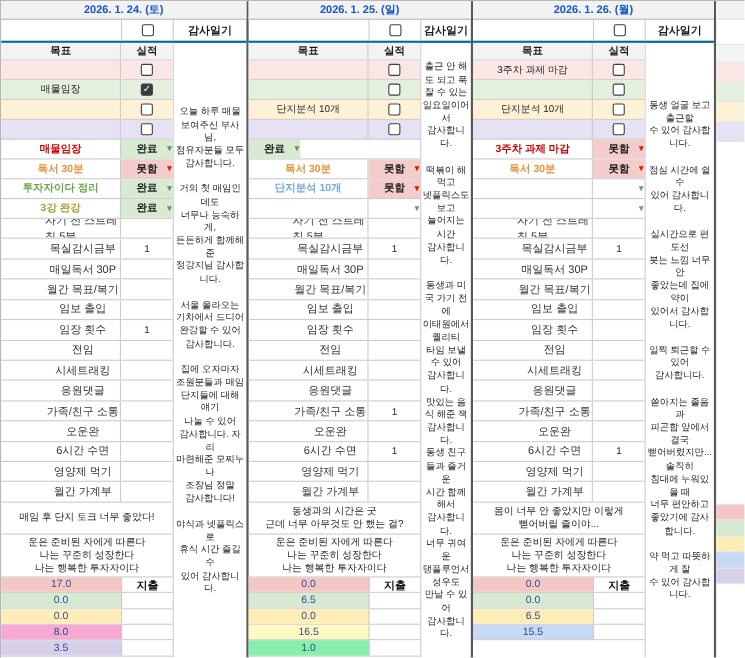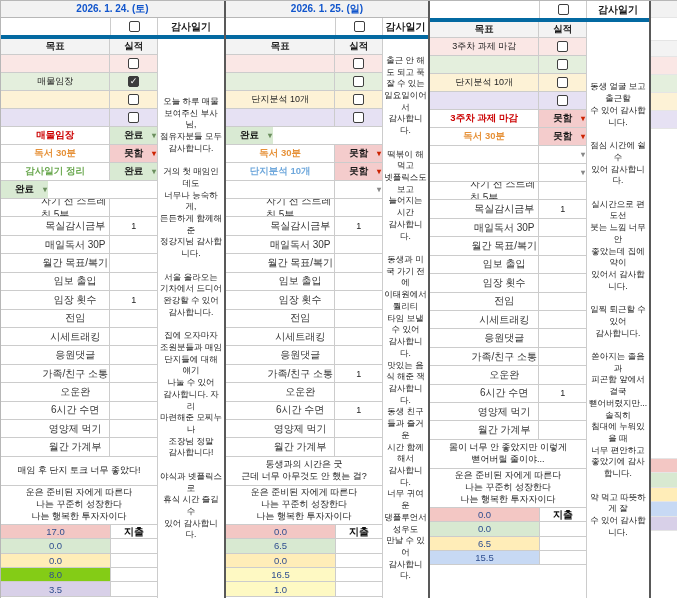--- a/index.html
+++ b/index.html
@@ -445,6 +445,9 @@
   </div>
 
   <div class="day d2">
+    <div class="date-row">
+        <span style="color: rgb(17, 85, 204);">2026. 1. 26. (월)</span>
+      </div>
     <div class="head2">
       <div class="cell label"></div>
       <div class="cell perf">

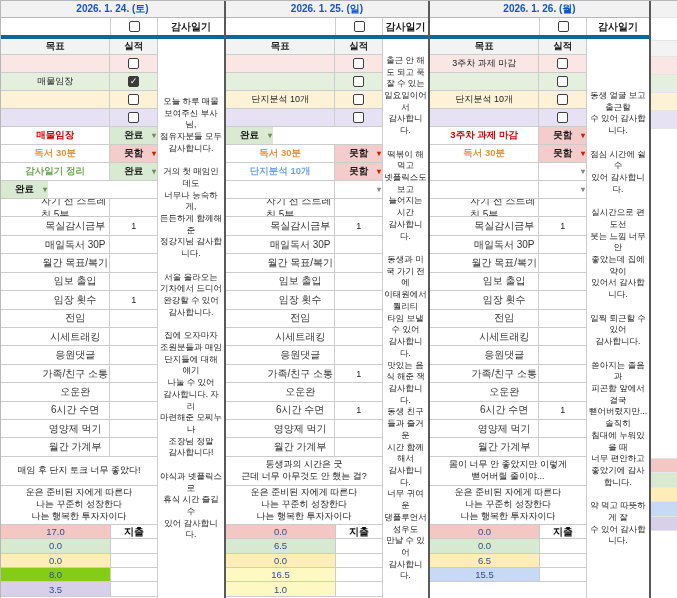--- a/index.html
+++ b/index.html
@@ -13,7 +13,7 @@
   .date-row{height:17px;flex-shrink:0;background:#f2f2f2;border-bottom:1px solid #b7b7b7;
     display:flex;align-items:center;justify-content:center;
     font-size:10px;font-weight:bold;box-sizing:border-box;}
-  .head2{height:21px;flex-shrink:0;display:flex;border-bottom:4px solid #0369a1;box-sizing:border-box;text-align:center;}
+  .head2{height:21px;flex-shrink:0;display:flex;border-bottom:2px solid #0369a1;box-sizing:border-box;text-align:center;}
   .cell{box-sizing:border-box;display:flex;align-items:center;justify-content:center;overflow:hidden;}
   .label{width:110px;border-right:1px solid #ccc;}
   .perf{width:47px;border-right:1px solid #ccc;}

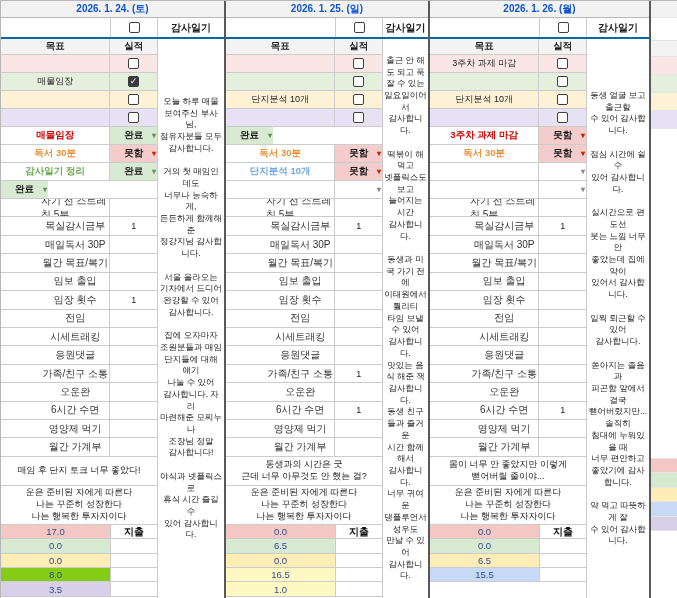--- a/index.html
+++ b/index.html
@@ -124,7 +124,7 @@
               </div>
             </div>
             <div class="row goal-row">
-              <div class="cell label" style="color: rgb(106, 168, 79);">감사일기 정리</div>
+              <div class="cell label" style="color: rgb(106, 168, 79);">투자자이다 정리</div>
               <div class="cell perf status" style="background: rgb(217, 234, 211);">
                 <span class="status-text">완료</span>
                 <span class="arrow" style="color: rgb(107, 143, 94);">▾</span>

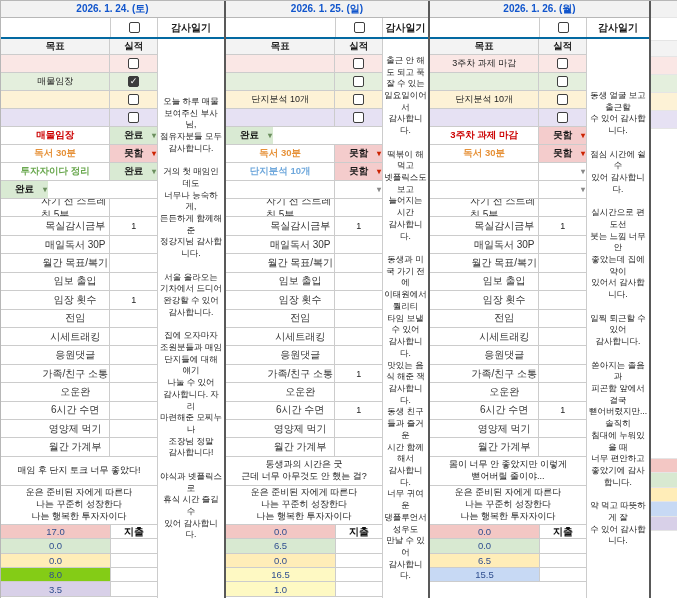--- a/index.html
+++ b/index.html
@@ -131,6 +131,7 @@
               </div>
             </div>
             <div class="row goal-row">
+              <div class="cell label" style="color: rgb(168, 160, 60);">3강 완강</div>
               <div class="cell perf status" style="background: rgb(217, 234, 211);">
                 <span class="status-text">완료</span>
                 <span class="arrow" style="color: rgb(107, 143, 94);">▾</span>

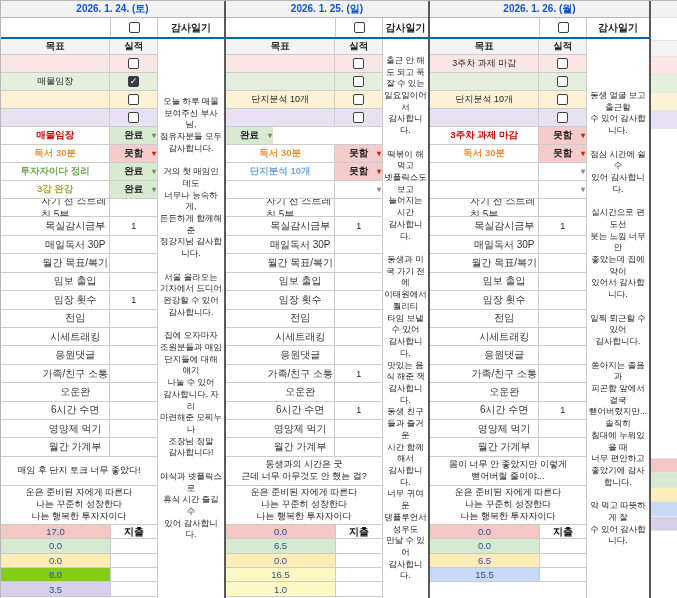--- a/index.html
+++ b/index.html
@@ -218,7 +218,7 @@
               <div class="cell num-side"></div>
             </div>
             <div class="row num-row">
-              <div class="cell num-val" style="background: #84cc16; color: rgb(47, 78, 143);">8.0</div>
+              <div class="cell num-val" style="background: #f9a8d4; color: rgb(47, 78, 143);">8.0</div>
               <div class="cell num-side"></div>
             </div>
             <div class="row num-row">

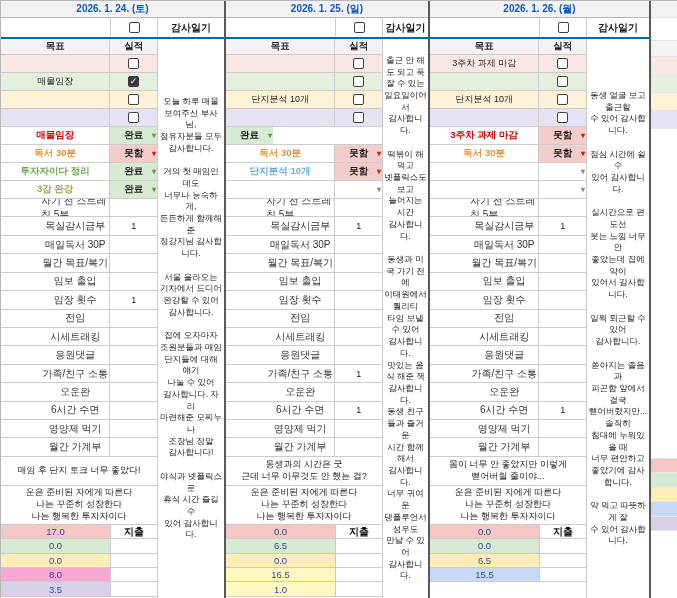--- a/index.html
+++ b/index.html
@@ -414,7 +414,7 @@
               <div class="cell num-side"></div>
             </div>
             <div class="row num-row">
-              <div class="cell num-val" style="background: #fef9c3; color: rgb(47, 78, 143); text-align: right;">1.0</div>
+              <div class="cell num-val" style="background: #86efac; color: rgb(47, 78, 143); text-align: right;">1.0</div>
               <div class="cell num-side"></div>
             </div>
           </div>

